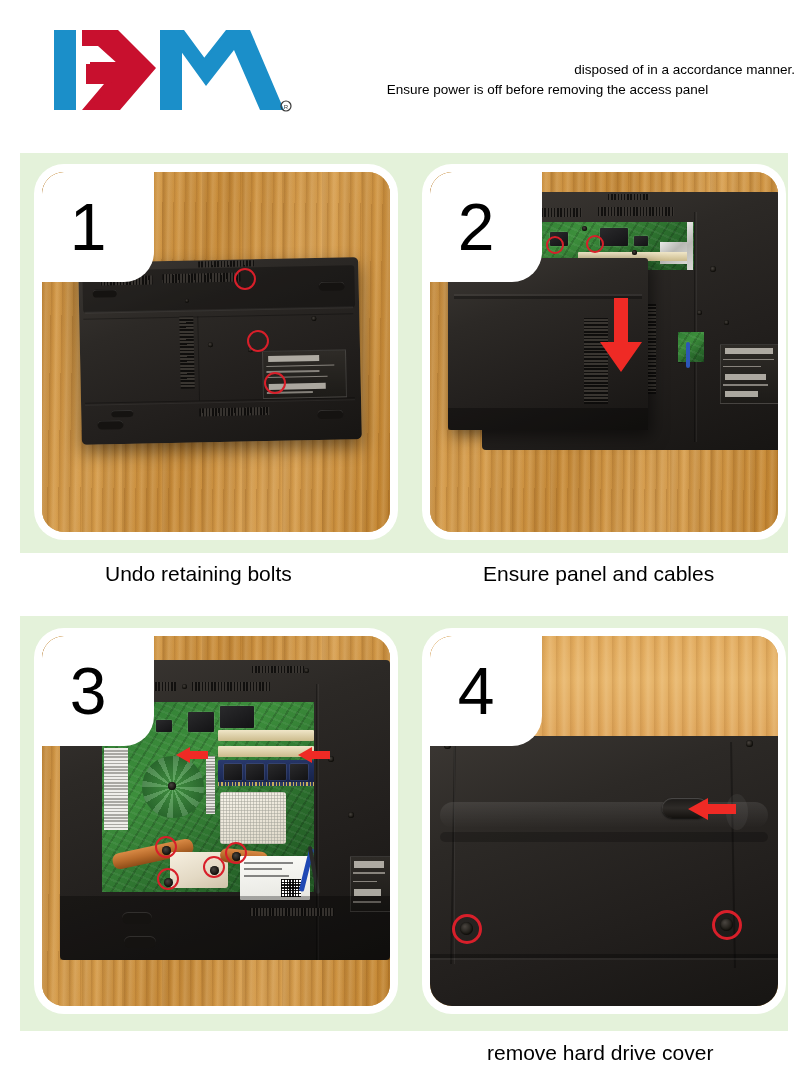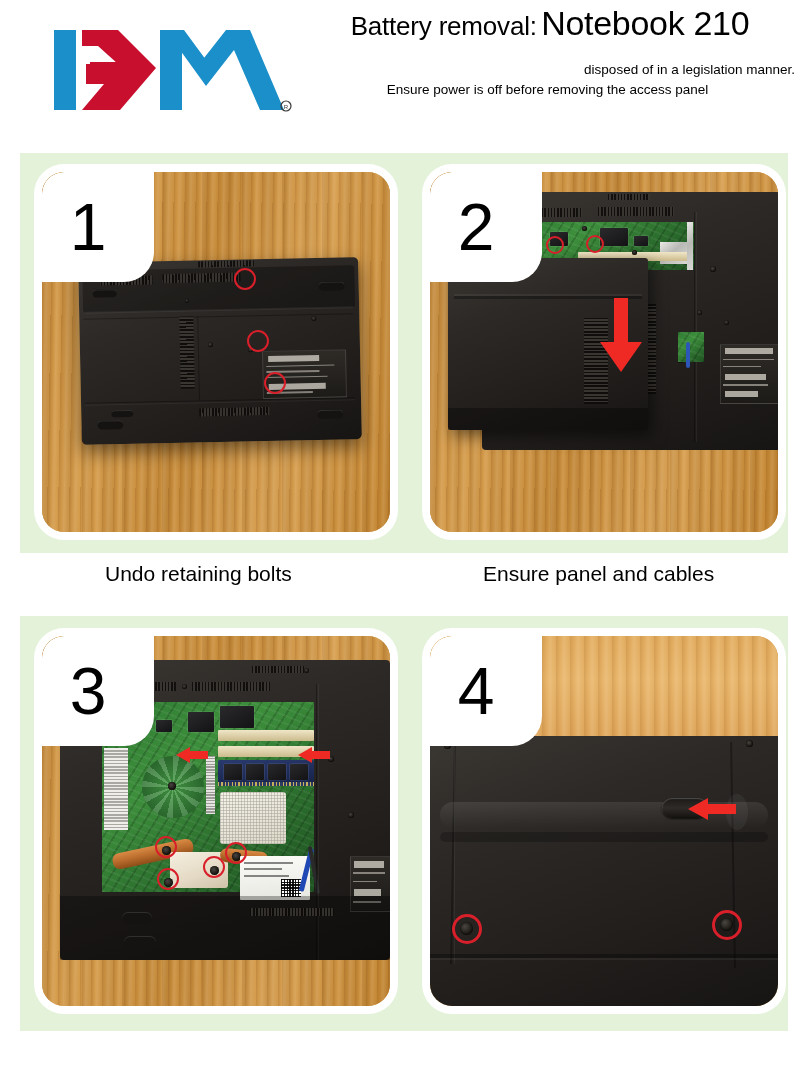--- a/index.html
+++ b/index.html
@@ -265,12 +265,6 @@
     </svg>
   </div>
 
-  <div class="title-block">
-    <div class="title-line">
-      <span class="title-small">Battery removal:</span>
-      <span class="title-big">Notebook 210</span>
-    </div>
-  </div>
 
   <div class="subtitle">
     <div>disposed of in a legislation manner.</div>

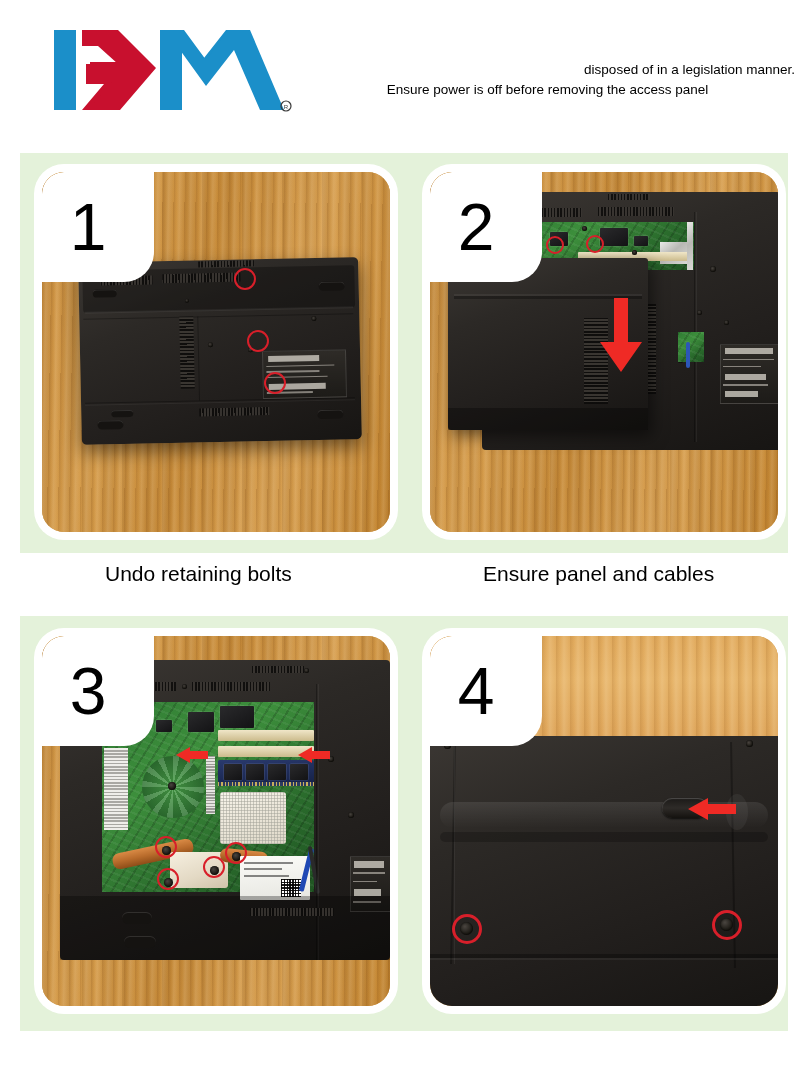--- a/index.html
+++ b/index.html
@@ -267,7 +267,7 @@
 
 
   <div class="subtitle">
-    <div>disposed of in a legislation manner.</div>
+    <div>disposed of in a accordance manner.</div>
     <div class="sub-c">Ensure power is off  before removing the access panel</div>
   </div>
 </div>

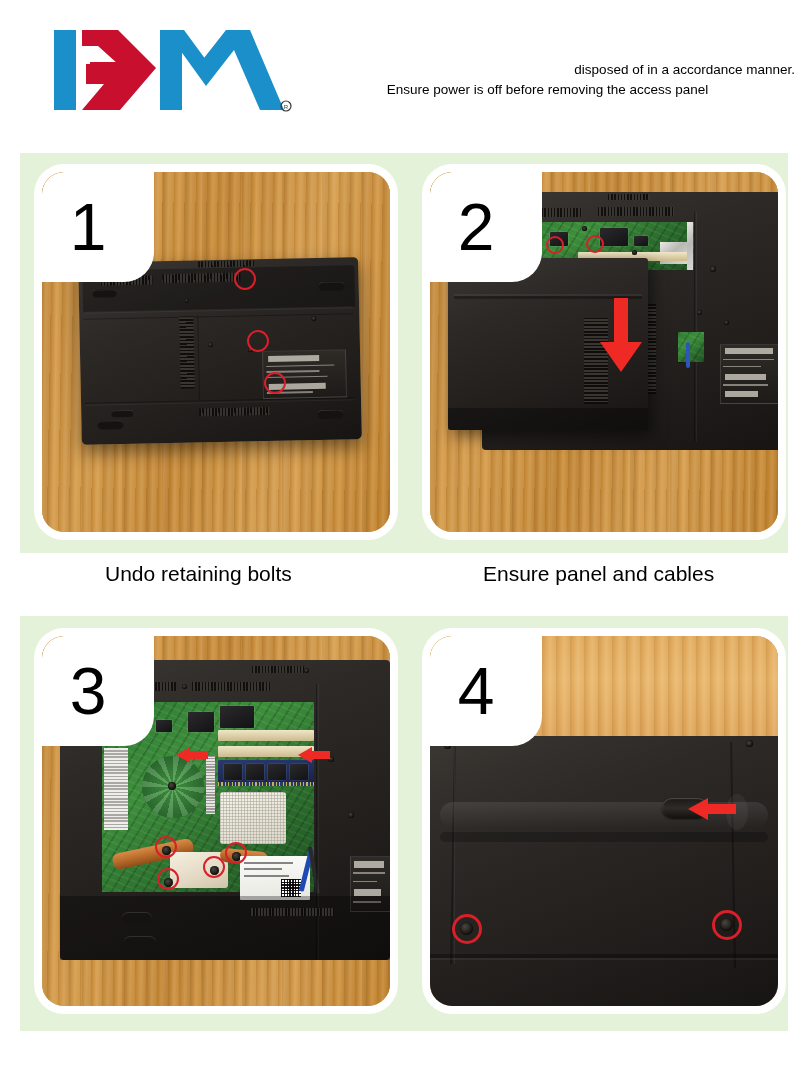--- a/index.html
+++ b/index.html
@@ -554,6 +554,7 @@
 </div>
 
 <div class="caption-strip cap-row2">
+  <div class="caption cap-right2">remove hard drive cover</div>
 </div>
 
 </body></html>

